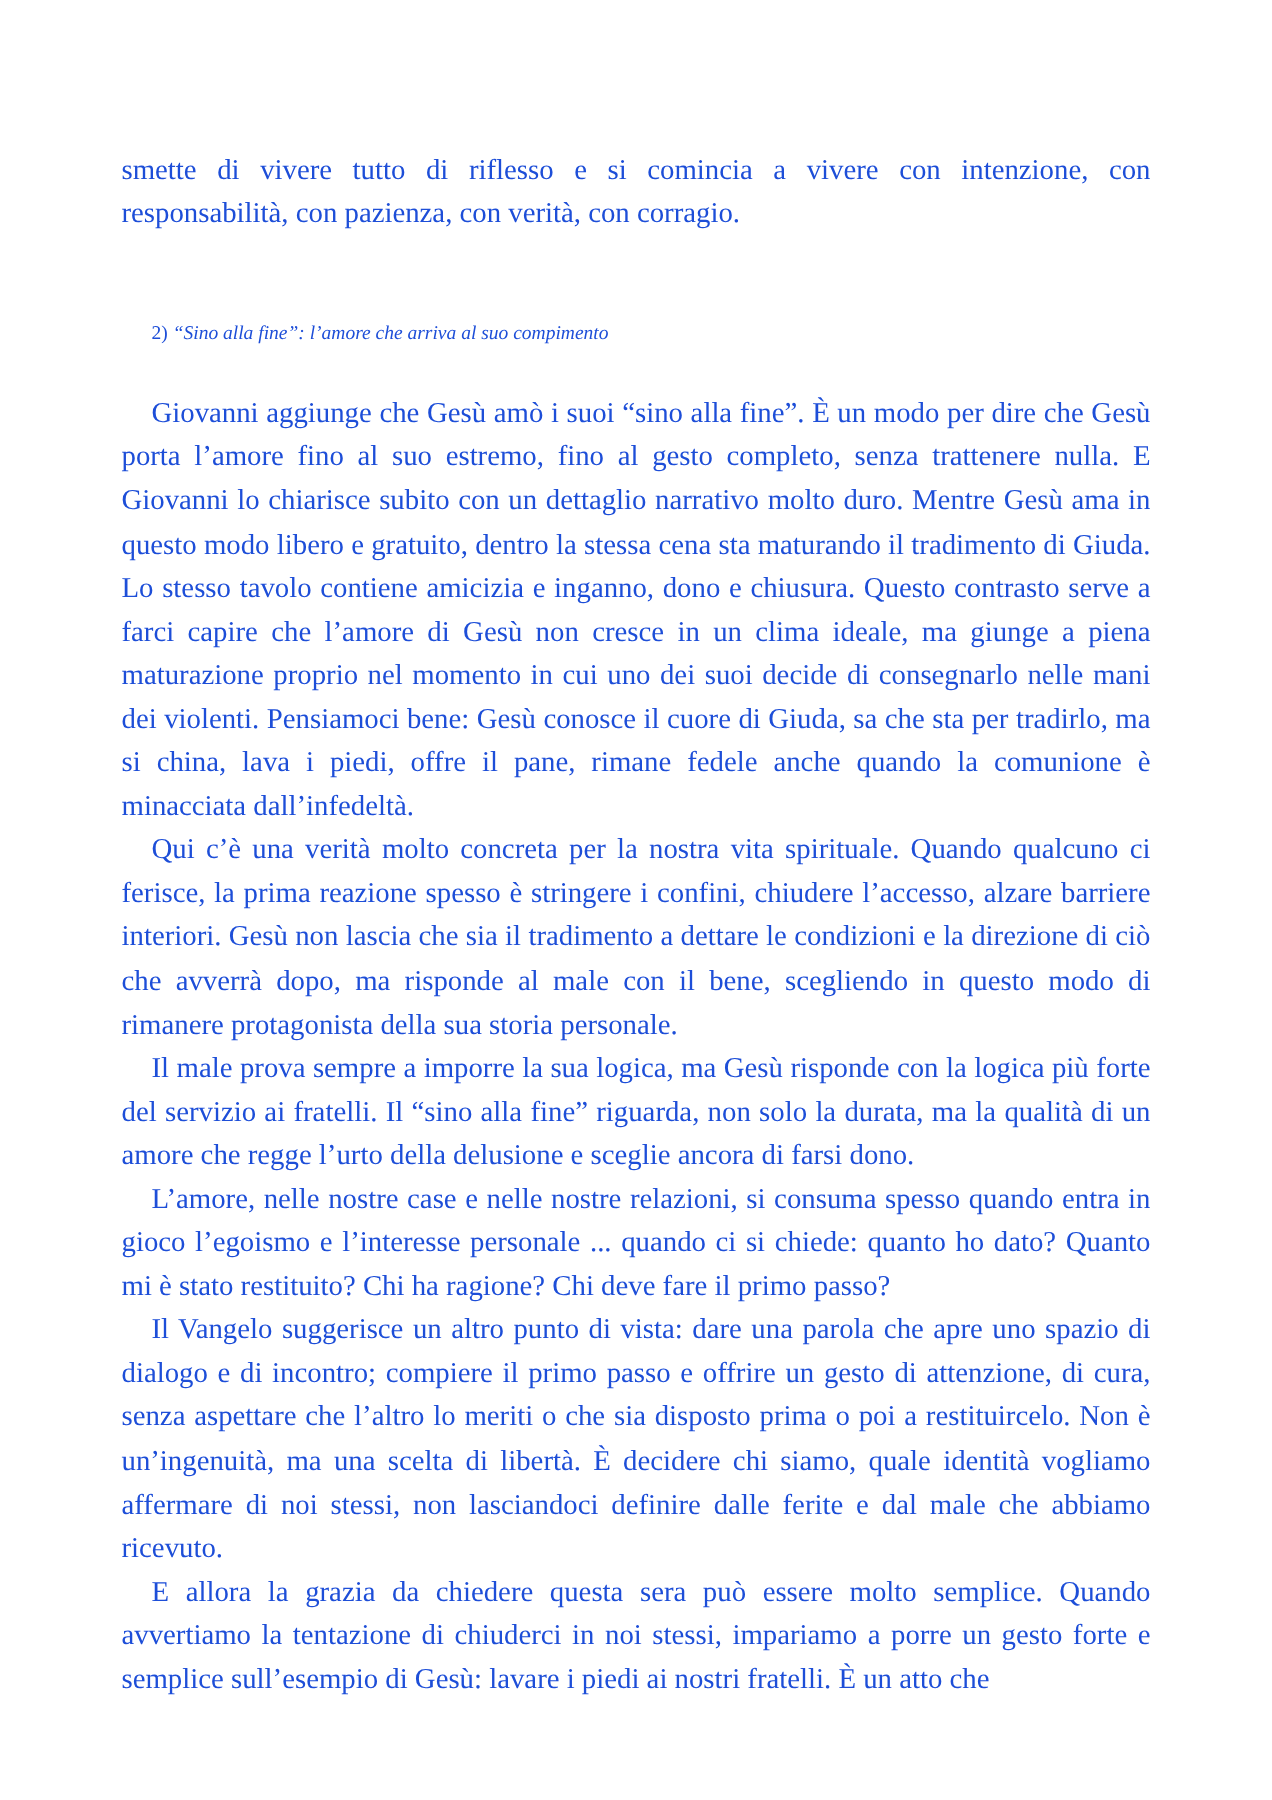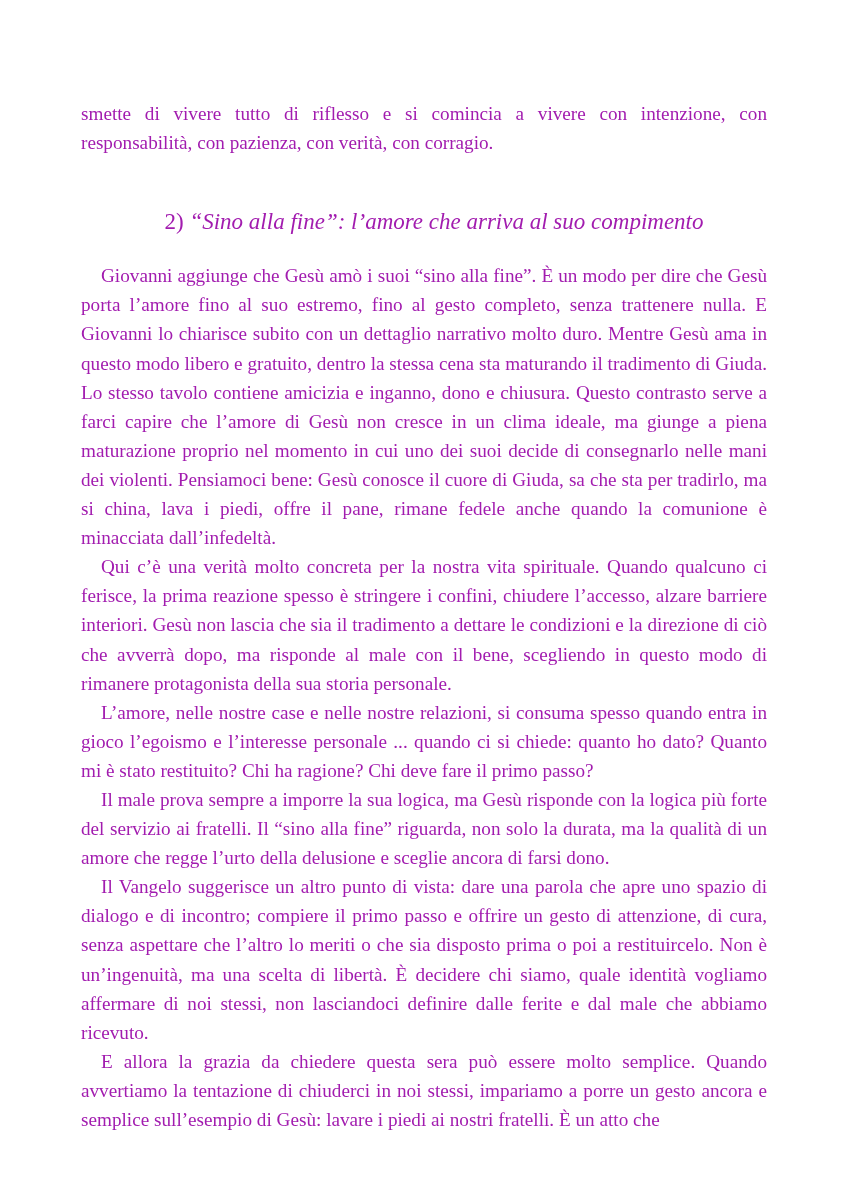--- a/index.html
+++ b/index.html
@@ -21,7 +21,7 @@
       font-family: "Liberation Serif", "DejaVu Serif", serif;
       font-size: 19.2px;
       line-height: 29.1px;
-      color: #a21caf;
+      color: #1d4ed8;
       text-align: justify;
       hyphens: none;
     }

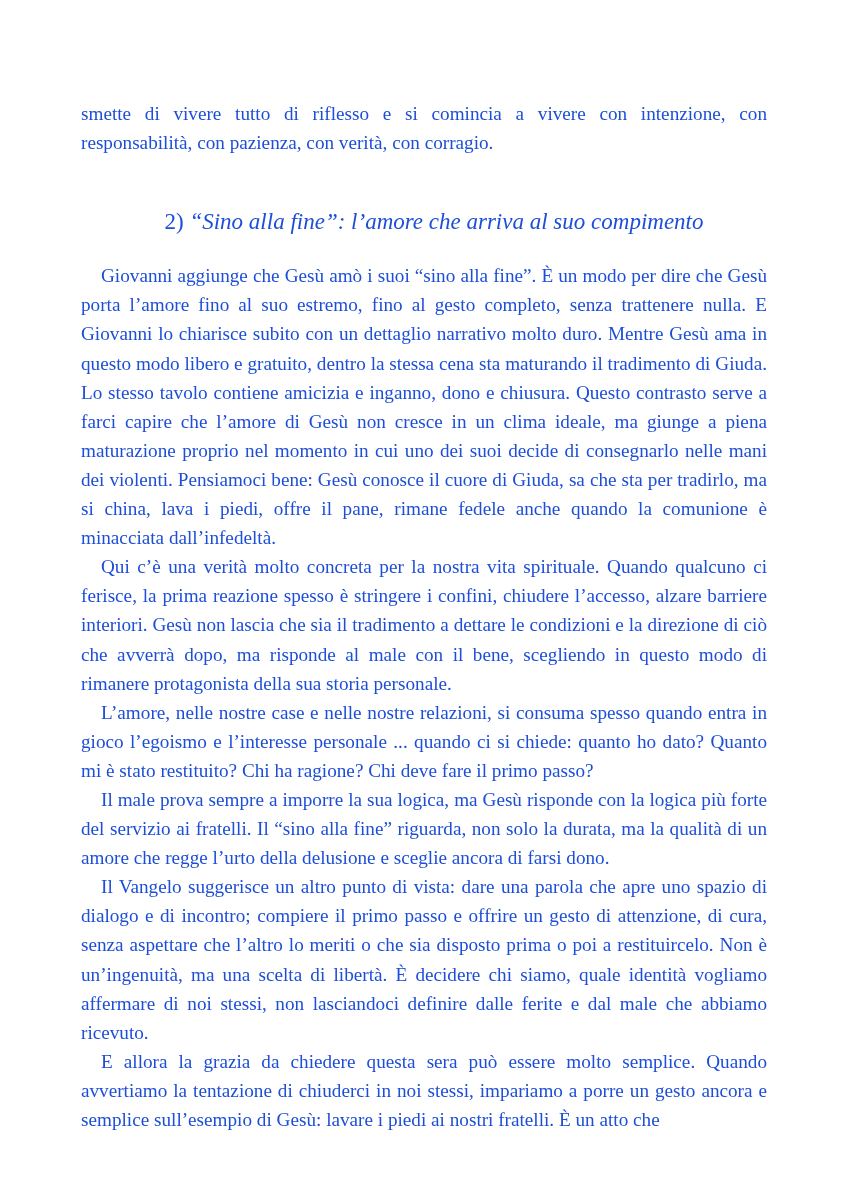--- a/index.html
+++ b/index.html
@@ -39,8 +39,8 @@
       margin-top: 50px !important;
       margin-bottom: 25px !important;
       padding-left: 20px;
-      font-size: 23px;
-      text-align: center;
+      font-size: 13px;
+      text-align: left;
     }
     .section-heading .num {
       font-style: normal;

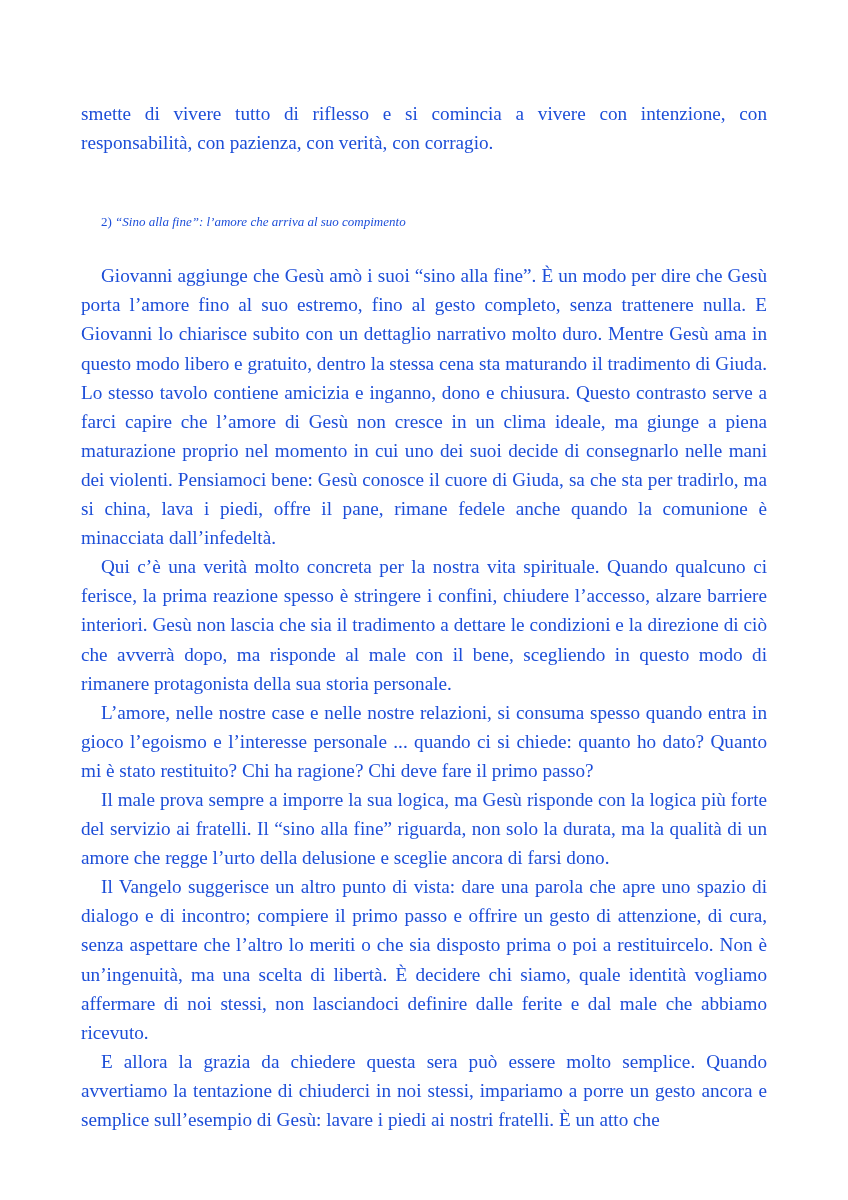--- a/index.html
+++ b/index.html
@@ -62,8 +62,8 @@
 
   <p class="indent">Giovanni aggiunge che Gesù amò i suoi “sino alla fine”. È un modo per dire che Gesù porta l’amore fino al suo estremo, fino al gesto completo, senza trattenere nulla. E Giovanni lo chiarisce subito con un dettaglio narrativo molto duro. Mentre Gesù ama in questo modo libero e gratuito, dentro la stessa cena sta maturando il tradimento di Giuda. Lo stesso tavolo contiene amicizia e inganno, dono e chiusura. Questo contrasto serve a farci capire che l’amore di Gesù non cresce in un clima ideale, ma giunge a piena maturazione proprio nel momento in cui uno dei suoi decide di consegnarlo nelle mani dei violenti. Pensiamoci bene: Gesù conosce il cuore di Giuda, sa che sta per tradirlo, ma si china, lava i piedi, offre il pane, rimane fedele anche quando la comunione è minacciata dall’infedeltà.</p>
   <p class="indent">Qui c’è una verità molto concreta per la nostra vita spirituale. Quando qualcuno ci ferisce, la prima reazione spesso è stringere i confini, chiudere l’accesso, alzare barriere interiori. Gesù non lascia che sia il tradimento a dettare le condizioni e la direzione di ciò che avverrà dopo, ma risponde al male con il bene, scegliendo in questo modo di rimanere protagonista della sua storia personale.</p>
+  <p class="indent">Il male prova sempre a imporre la sua logica, ma Gesù risponde con la logica più forte del servizio ai fratelli. Il “sino alla fine” riguarda, non solo la durata, ma la qualità di un amore che regge l’urto della delusione e sceglie ancora di farsi dono.</p>
   <p class="indent">L’amore, nelle nostre case e nelle nostre relazioni, si consuma spesso quando entra in gioco l’egoismo e l’interesse personale ... quando ci si chiede: quanto ho dato? Quanto mi è stato restituito? Chi ha ragione? Chi deve fare il primo passo?</p>
-  <p class="indent">Il male prova sempre a imporre la sua logica, ma Gesù risponde con la logica più forte del servizio ai fratelli. Il “sino alla fine” riguarda, non solo la durata, ma la qualità di un amore che regge l’urto della delusione e sceglie ancora di farsi dono.</p>
   <p class="indent">Il Vangelo suggerisce un altro punto di vista: dare una parola che apre uno spazio di dialogo e di incontro; compiere il primo passo e offrire un gesto di attenzione, di cura, senza aspettare che l’altro lo meriti o che sia disposto prima o poi a restituircelo. Non è un’ingenuità, ma una scelta di libertà. È decidere chi siamo, quale identità vogliamo affermare di noi stessi, non lasciandoci definire dalle ferite e dal male che abbiamo ricevuto.</p>
   <p class="indent">E allora la grazia da chiedere questa sera può essere molto semplice. Quando avvertiamo la tentazione di chiuderci in noi stessi, impariamo a porre un gesto ancora e semplice sull’esempio di Gesù: lavare i piedi ai nostri fratelli. È un atto che</p>
 </div>

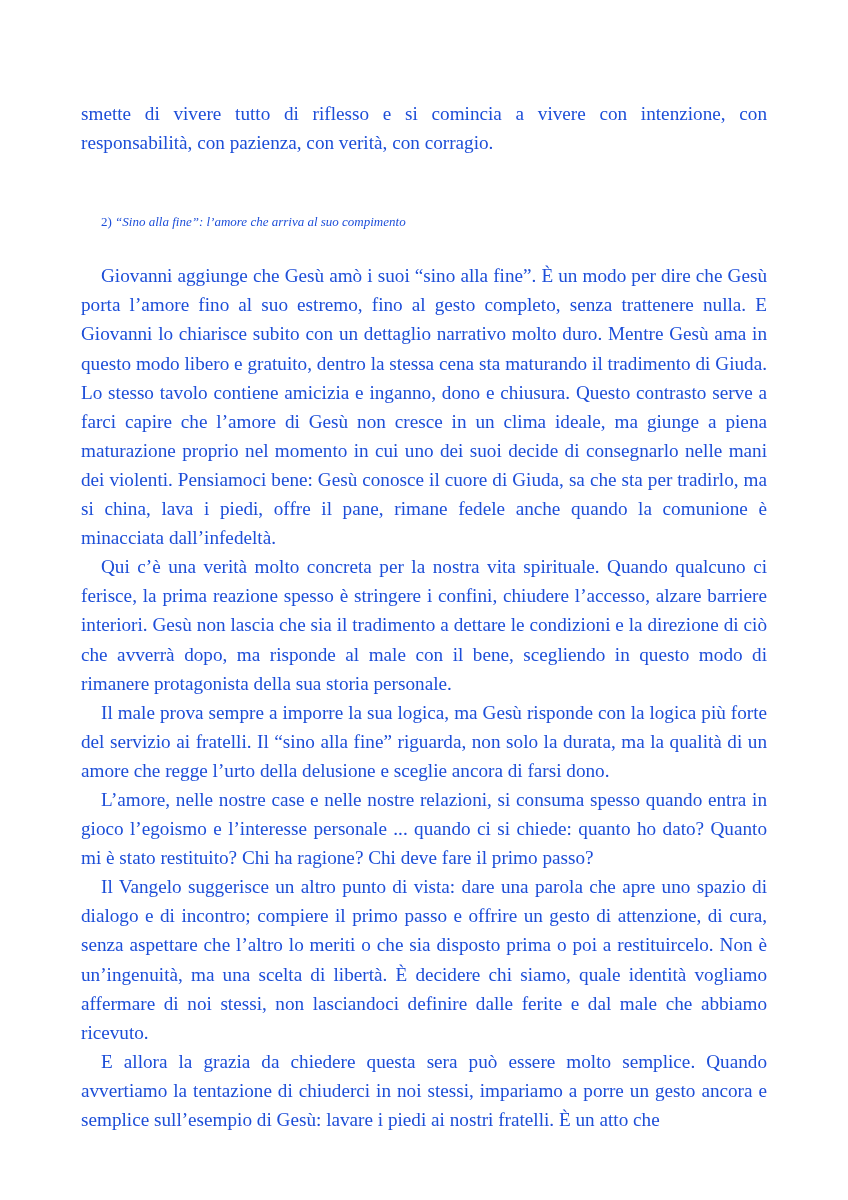--- a/index.html
+++ b/index.html
@@ -65,7 +65,7 @@
   <p class="indent">Il male prova sempre a imporre la sua logica, ma Gesù risponde con la logica più forte del servizio ai fratelli. Il “sino alla fine” riguarda, non solo la durata, ma la qualità di un amore che regge l’urto della delusione e sceglie ancora di farsi dono.</p>
   <p class="indent">L’amore, nelle nostre case e nelle nostre relazioni, si consuma spesso quando entra in gioco l’egoismo e l’interesse personale ... quando ci si chiede: quanto ho dato? Quanto mi è stato restituito? Chi ha ragione? Chi deve fare il primo passo?</p>
   <p class="indent">Il Vangelo suggerisce un altro punto di vista: dare una parola che apre uno spazio di dialogo e di incontro; compiere il primo passo e offrire un gesto di attenzione, di cura, senza aspettare che l’altro lo meriti o che sia disposto prima o poi a restituircelo. Non è un’ingenuità, ma una scelta di libertà. È decidere chi siamo, quale identità vogliamo affermare di noi stessi, non lasciandoci definire dalle ferite e dal male che abbiamo ricevuto.</p>
-  <p class="indent">E allora la grazia da chiedere questa sera può essere molto semplice. Quando avvertiamo la tentazione di chiuderci in noi stessi, impariamo a porre un gesto ancora e semplice sull’esempio di Gesù: lavare i piedi ai nostri fratelli. È un atto che</p>
+  <p class="indent">E allora la grazia da chiedere questa sera può essere molto semplice. Quando avvertiamo la tentazione di chiuderci in noi stessi, impariamo a porre un gesto forte e semplice sull’esempio di Gesù: lavare i piedi ai nostri fratelli. È un atto che</p>
 </div>
 
 </body></html>

